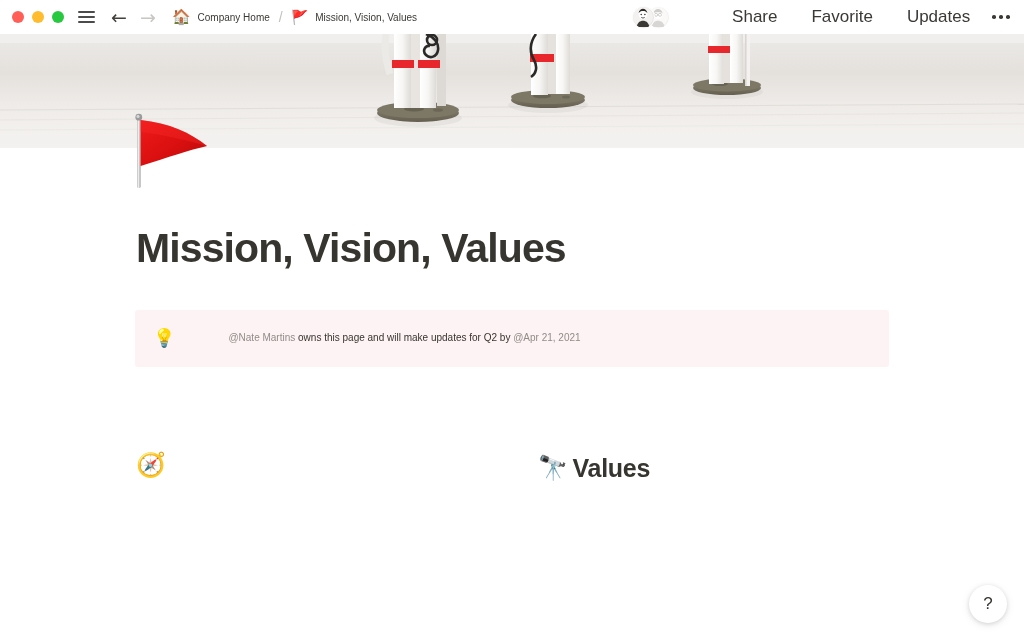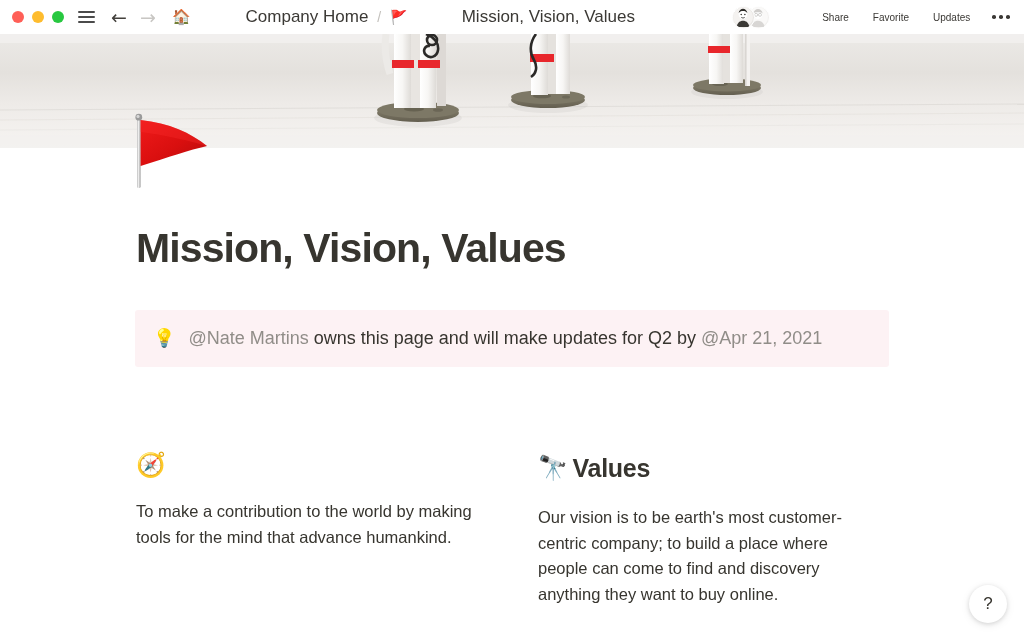--- a/index.html
+++ b/index.html
@@ -85,9 +85,8 @@
     white-space: nowrap;
   }
   .crumb-label {
-    font-size: 17px;
+    font-size: 10px;
     color: #3b3935;
-    margin-left: 48px;
   }
   .crumb-sep {
     color: #c3c0bc;

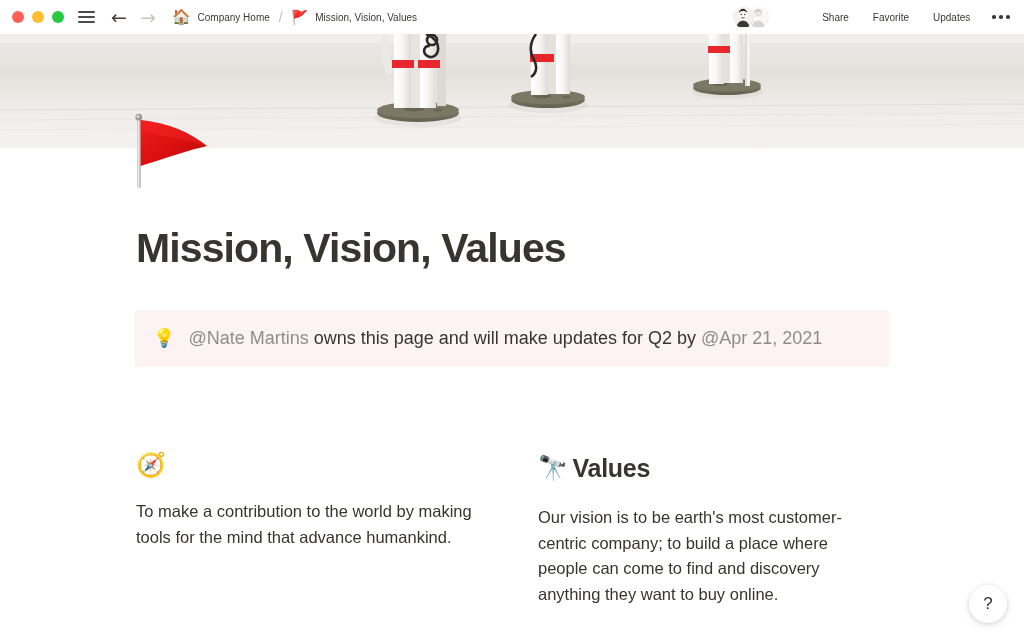--- a/index.html
+++ b/index.html
@@ -127,9 +127,9 @@
   .av svg { display: block; }
 
   .topbtn {
-    font-size: 10px;
+    font-size: 17px;
     color: #3b3935;
-    margin-left: 24px;
+    margin-left: 34px;
     cursor: pointer;
     white-space: nowrap;
   }

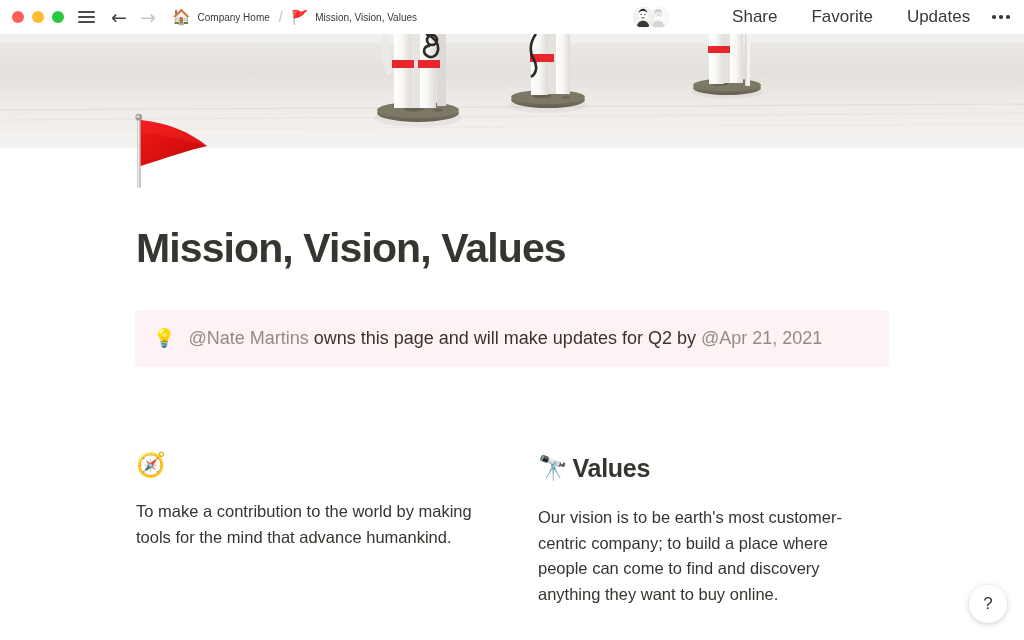--- a/index.html
+++ b/index.html
@@ -208,9 +208,10 @@
     flex: 0 0 auto;
   }
   .callout-text {
-    font-size: 18px;
+    font-size: 10px;
     line-height: 22px;
     color: #37352f;
+    margin-left: 40px;
   }
   .mention {
     color: #908d88;

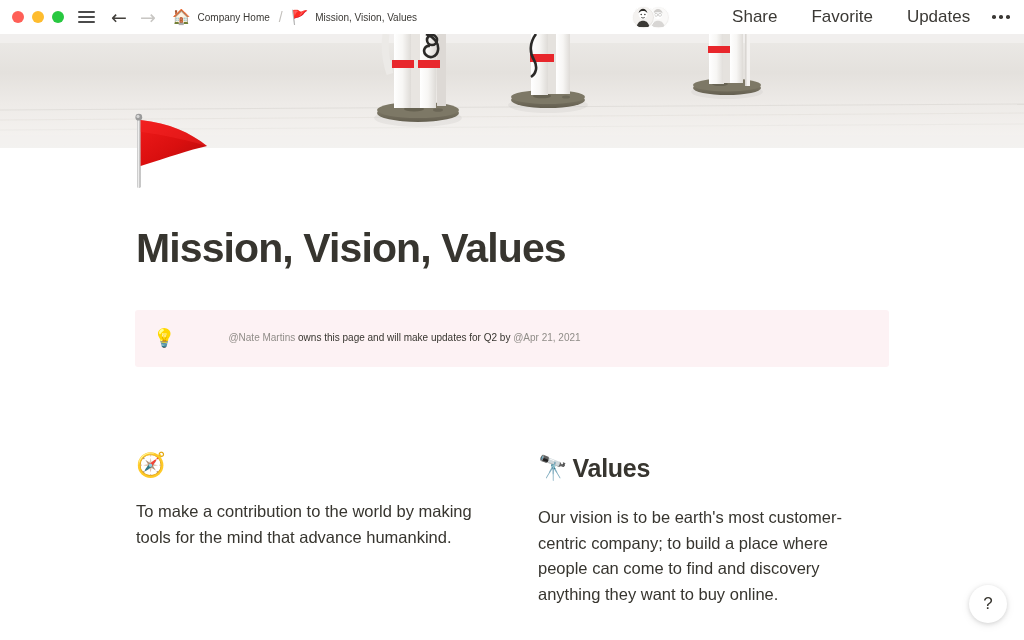--- a/index.html
+++ b/index.html
@@ -443,7 +443,6 @@
       <h2 class="col-head">
         <span class="emoji">🧭</span>
       </h2>
-      <div class="col-body">To make a contribution to the world by making tools for the mind that advance humankind.</div>
     </div>
 
     <div class="col">

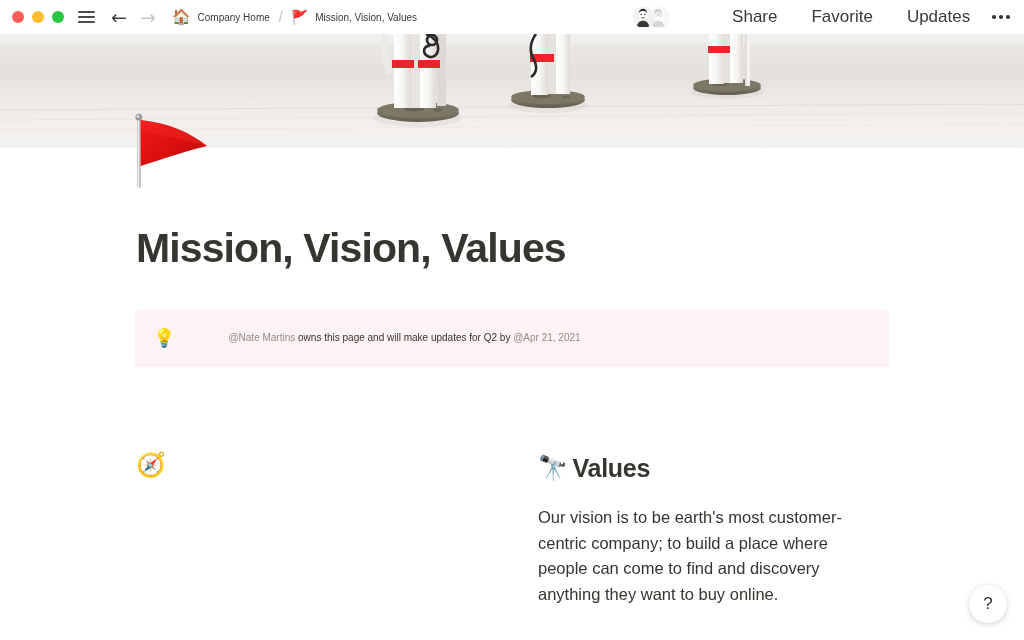--- a/index.html
+++ b/index.html
@@ -450,7 +450,6 @@
         <span class="emoji">🔭</span>
         <span>Values</span>
       </h2>
-      <div class="col-body">Our vision is to be earth's most customer-centric company; to build a place where people can come to find and discovery anything they want to buy online.</div>
     </div>
 
   </div>

